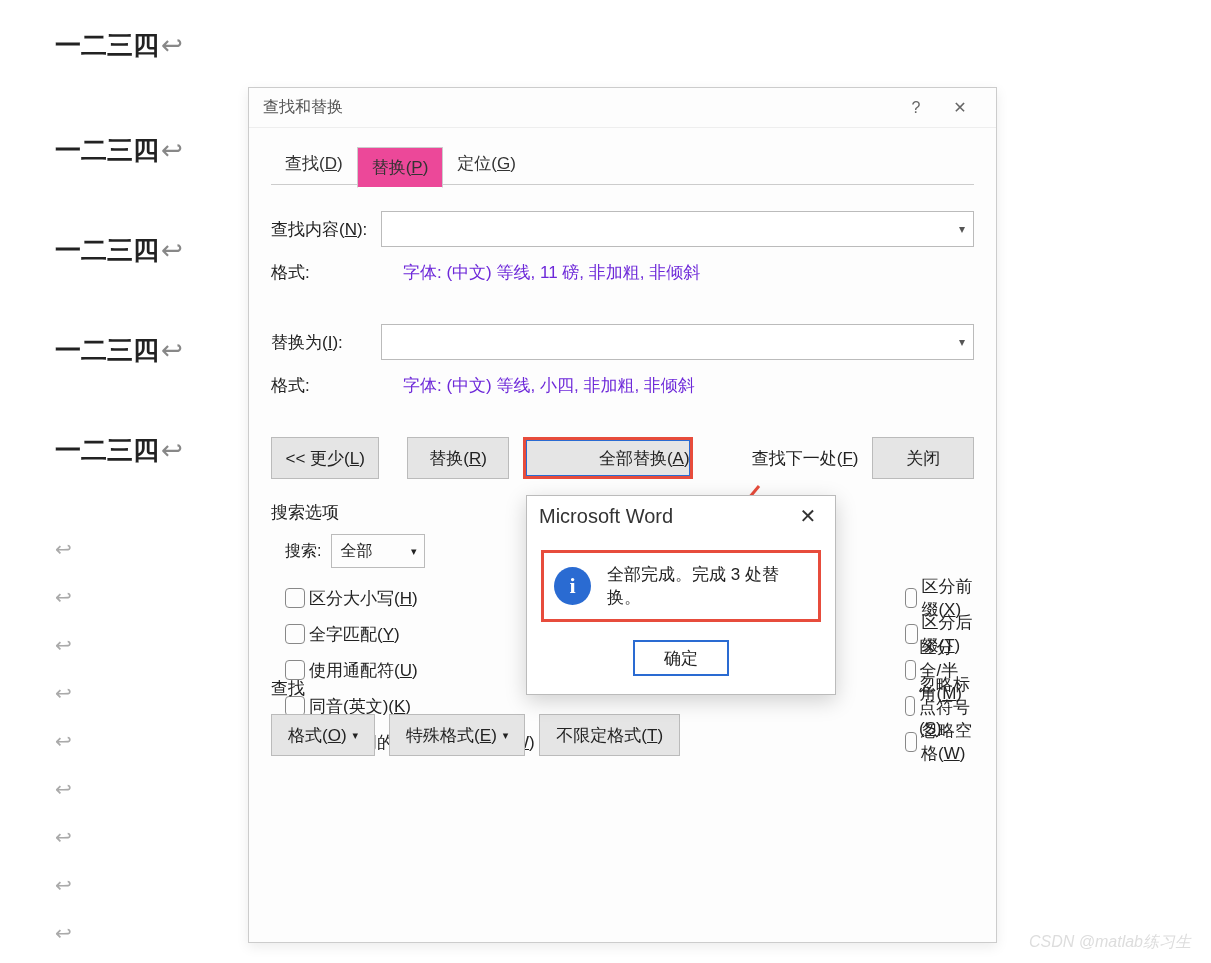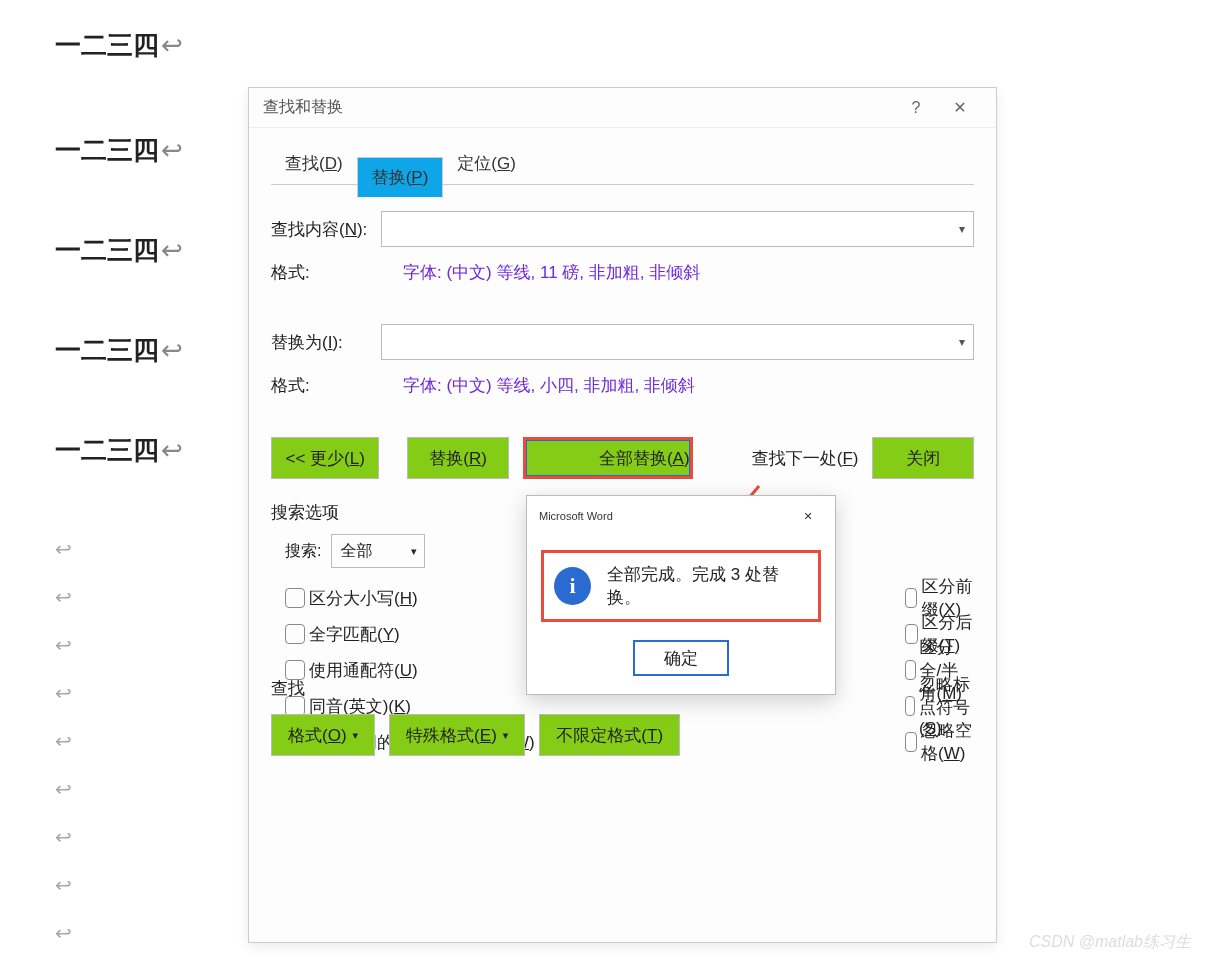--- a/index.html
+++ b/index.html
@@ -26,7 +26,7 @@
 
 .tabs { display:flex; gap: 0; margin-top: 6px; }
 .tab { padding: 8px 14px; font-size: 17px; color:#333; border-bottom:2px solid transparent; }
-.tab.active { border:1px solid #ccc; border-bottom-color:#fff; background:#0ea5e9; position:relative; top:13px; }
+.tab.active { border:1px solid #ccc; border-bottom-color:#fff; background:#ec4899; position:relative; top:3px; }
 .tabs-line { border-bottom:1px solid #ccc; margin-top:-1px; }
 
 

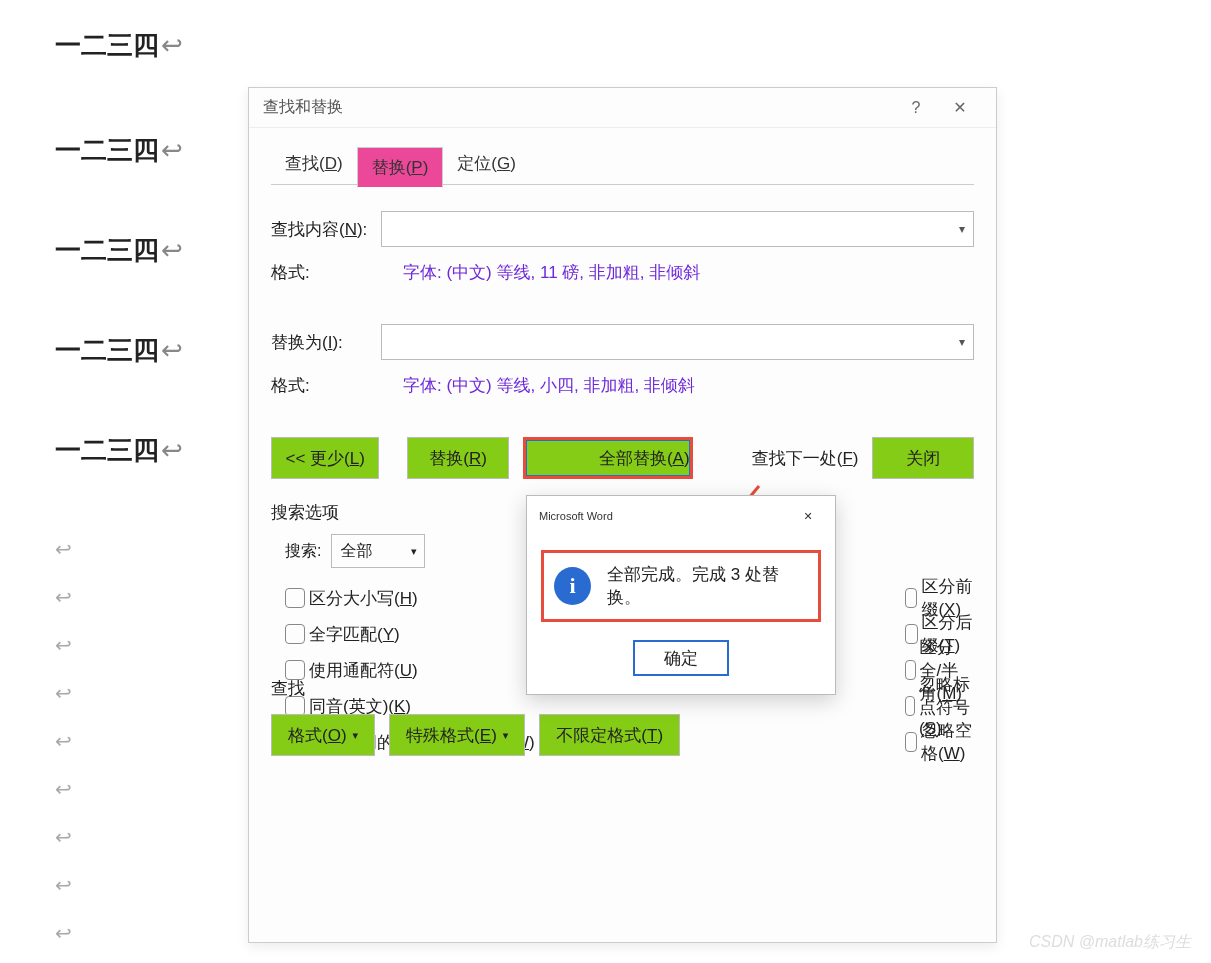--- a/index.html
+++ b/index.html
@@ -40,7 +40,7 @@
 
 
 .btn-row { display:flex; gap: 14px; margin-top: 40px; align-items:center; }
-.btn { height:42px; border:1px solid #bbb; background:#84cc16; font-size:17px; display:flex; align-items:center; justify-content:center; }
+.btn { height:42px; border:1px solid #bbb; background:#e5e5e5; font-size:17px; display:flex; align-items:center; justify-content:center; }
 .btn.less { width:128px; }
 .btn-spacer { flex:1; }
 .btn.mid { width:120px; }

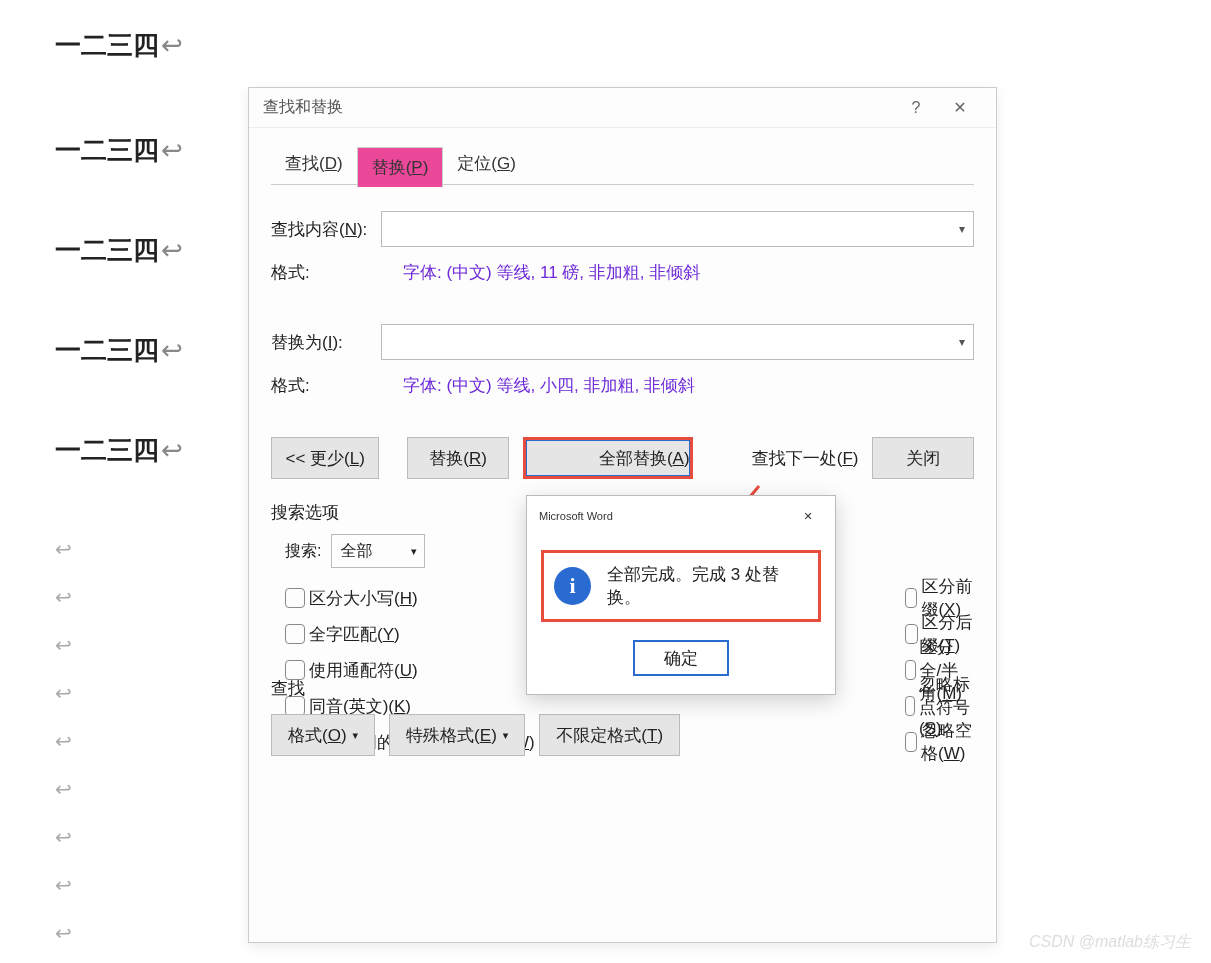--- a/index.html
+++ b/index.html
@@ -70,7 +70,7 @@
 
 
 .msgbox { position:absolute; left: 277px; top: 407px; width:310px; border:1px solid #bbb; background:#fff; box-shadow: 0 6px 20px rgba(0,0,0,.18); }
-.msg-title { height:40px; display:flex; align-items:center; padding:0 12px; font-size:11px; color:#333; }
+.msg-title { height:40px; display:flex; align-items:center; padding:0 12px; font-size:20px; color:#333; }
 .msg-title-sp { flex:1; }
 .msg-close { width:30px; height:30px; display:flex; align-items:center; justify-content:center; color:#333; }
 .msg-body { padding: 14px 14px 18px 14px; }

